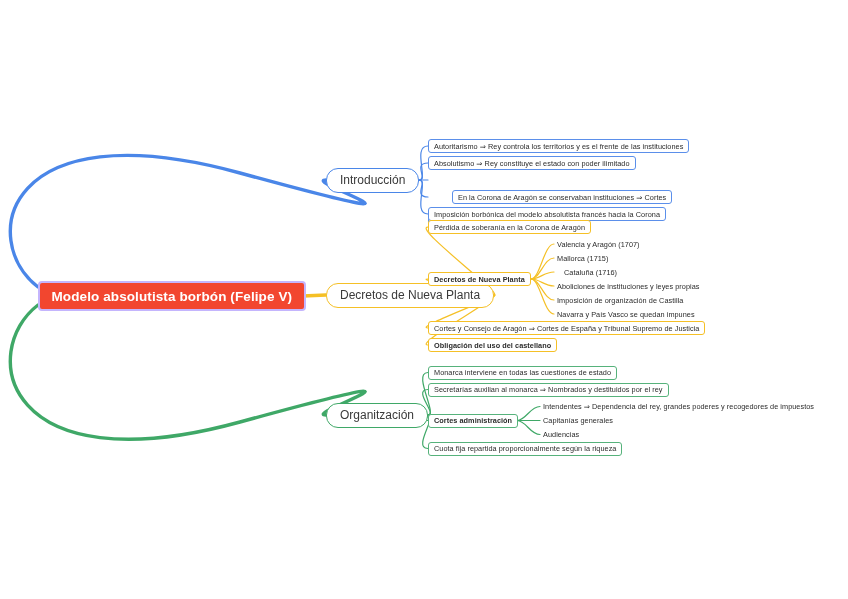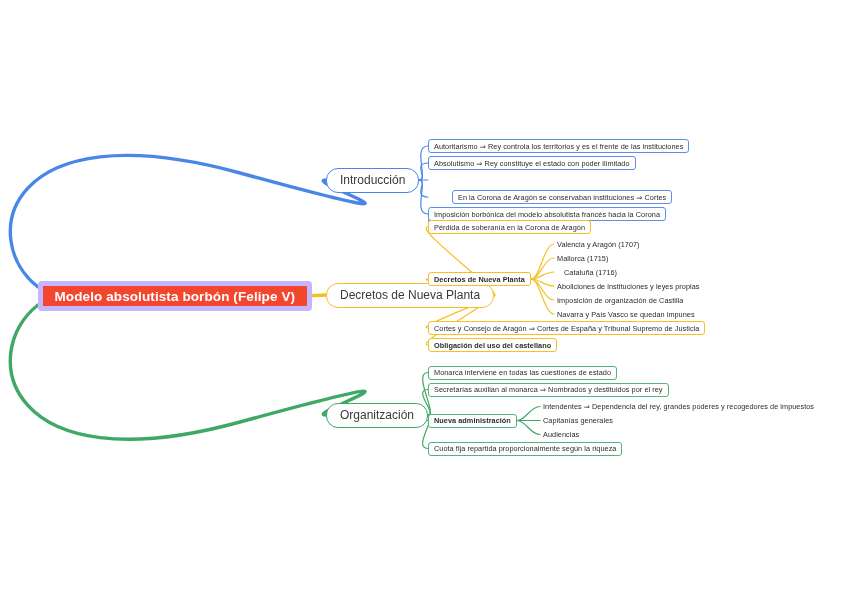--- a/index.html
+++ b/index.html
@@ -40,7 +40,7 @@
   
   .root {
     background: #F2462F;
-    border: 5px solid #c4b5fd;
+    border: 2px solid #c4b5fd;
     border-radius: 4px;
     color: #ffffff;
     font-size: 13.5px;

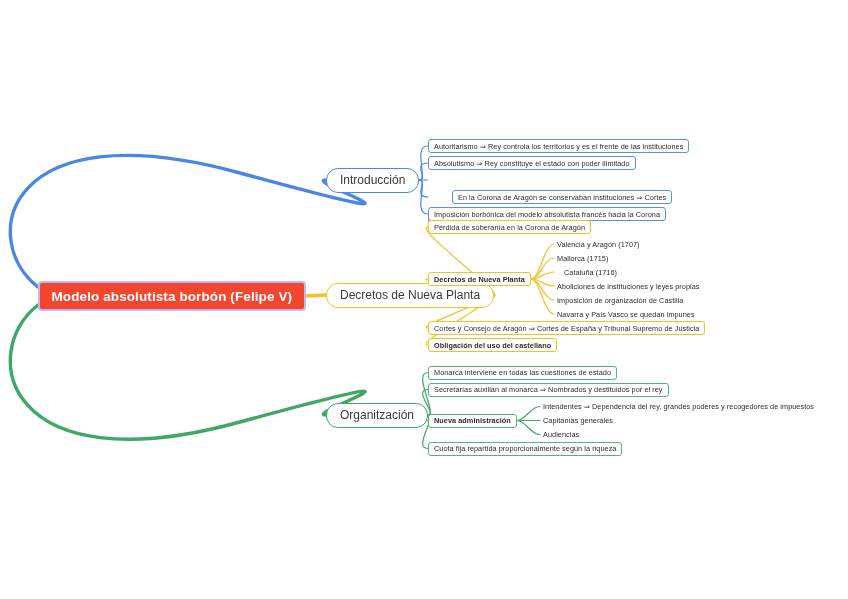--- a/index.html
+++ b/index.html
@@ -146,7 +146,7 @@
     <div class="node lvl1 green" style="left: 326px; top: 402.5px;">Organitzación</div>
     <div class="node lvl2 green" style="left: 428px; top: 365.5px;">Monarca interviene en todas las cuestiones de estado</div>
     <div class="node lvl2 green" style="left: 428px; top: 382.5px;">Secretarías auxilian al monarca ⇒ Nombrados y destituidos por el rey</div>
-    <div class="node lvl2 green bold" style="left: 428px; top: 413.5px;">Nueva administración</div>
+    <div class="node lvl2 green bold" style="left: 428px; top: 413.5px;">Cortes administración</div>
     <div class="node lvl3" style="left: 543px; top: 400.5px;">Intendentes ⇒ Dependencia del rey, grandes poderes y recogedores de impuestos</div>
     <div class="node lvl3" style="left: 543px; top: 414.5px;">Capitanías generales</div>
     <div class="node lvl3" style="left: 543px; top: 428.5px;">Audiencias</div>

